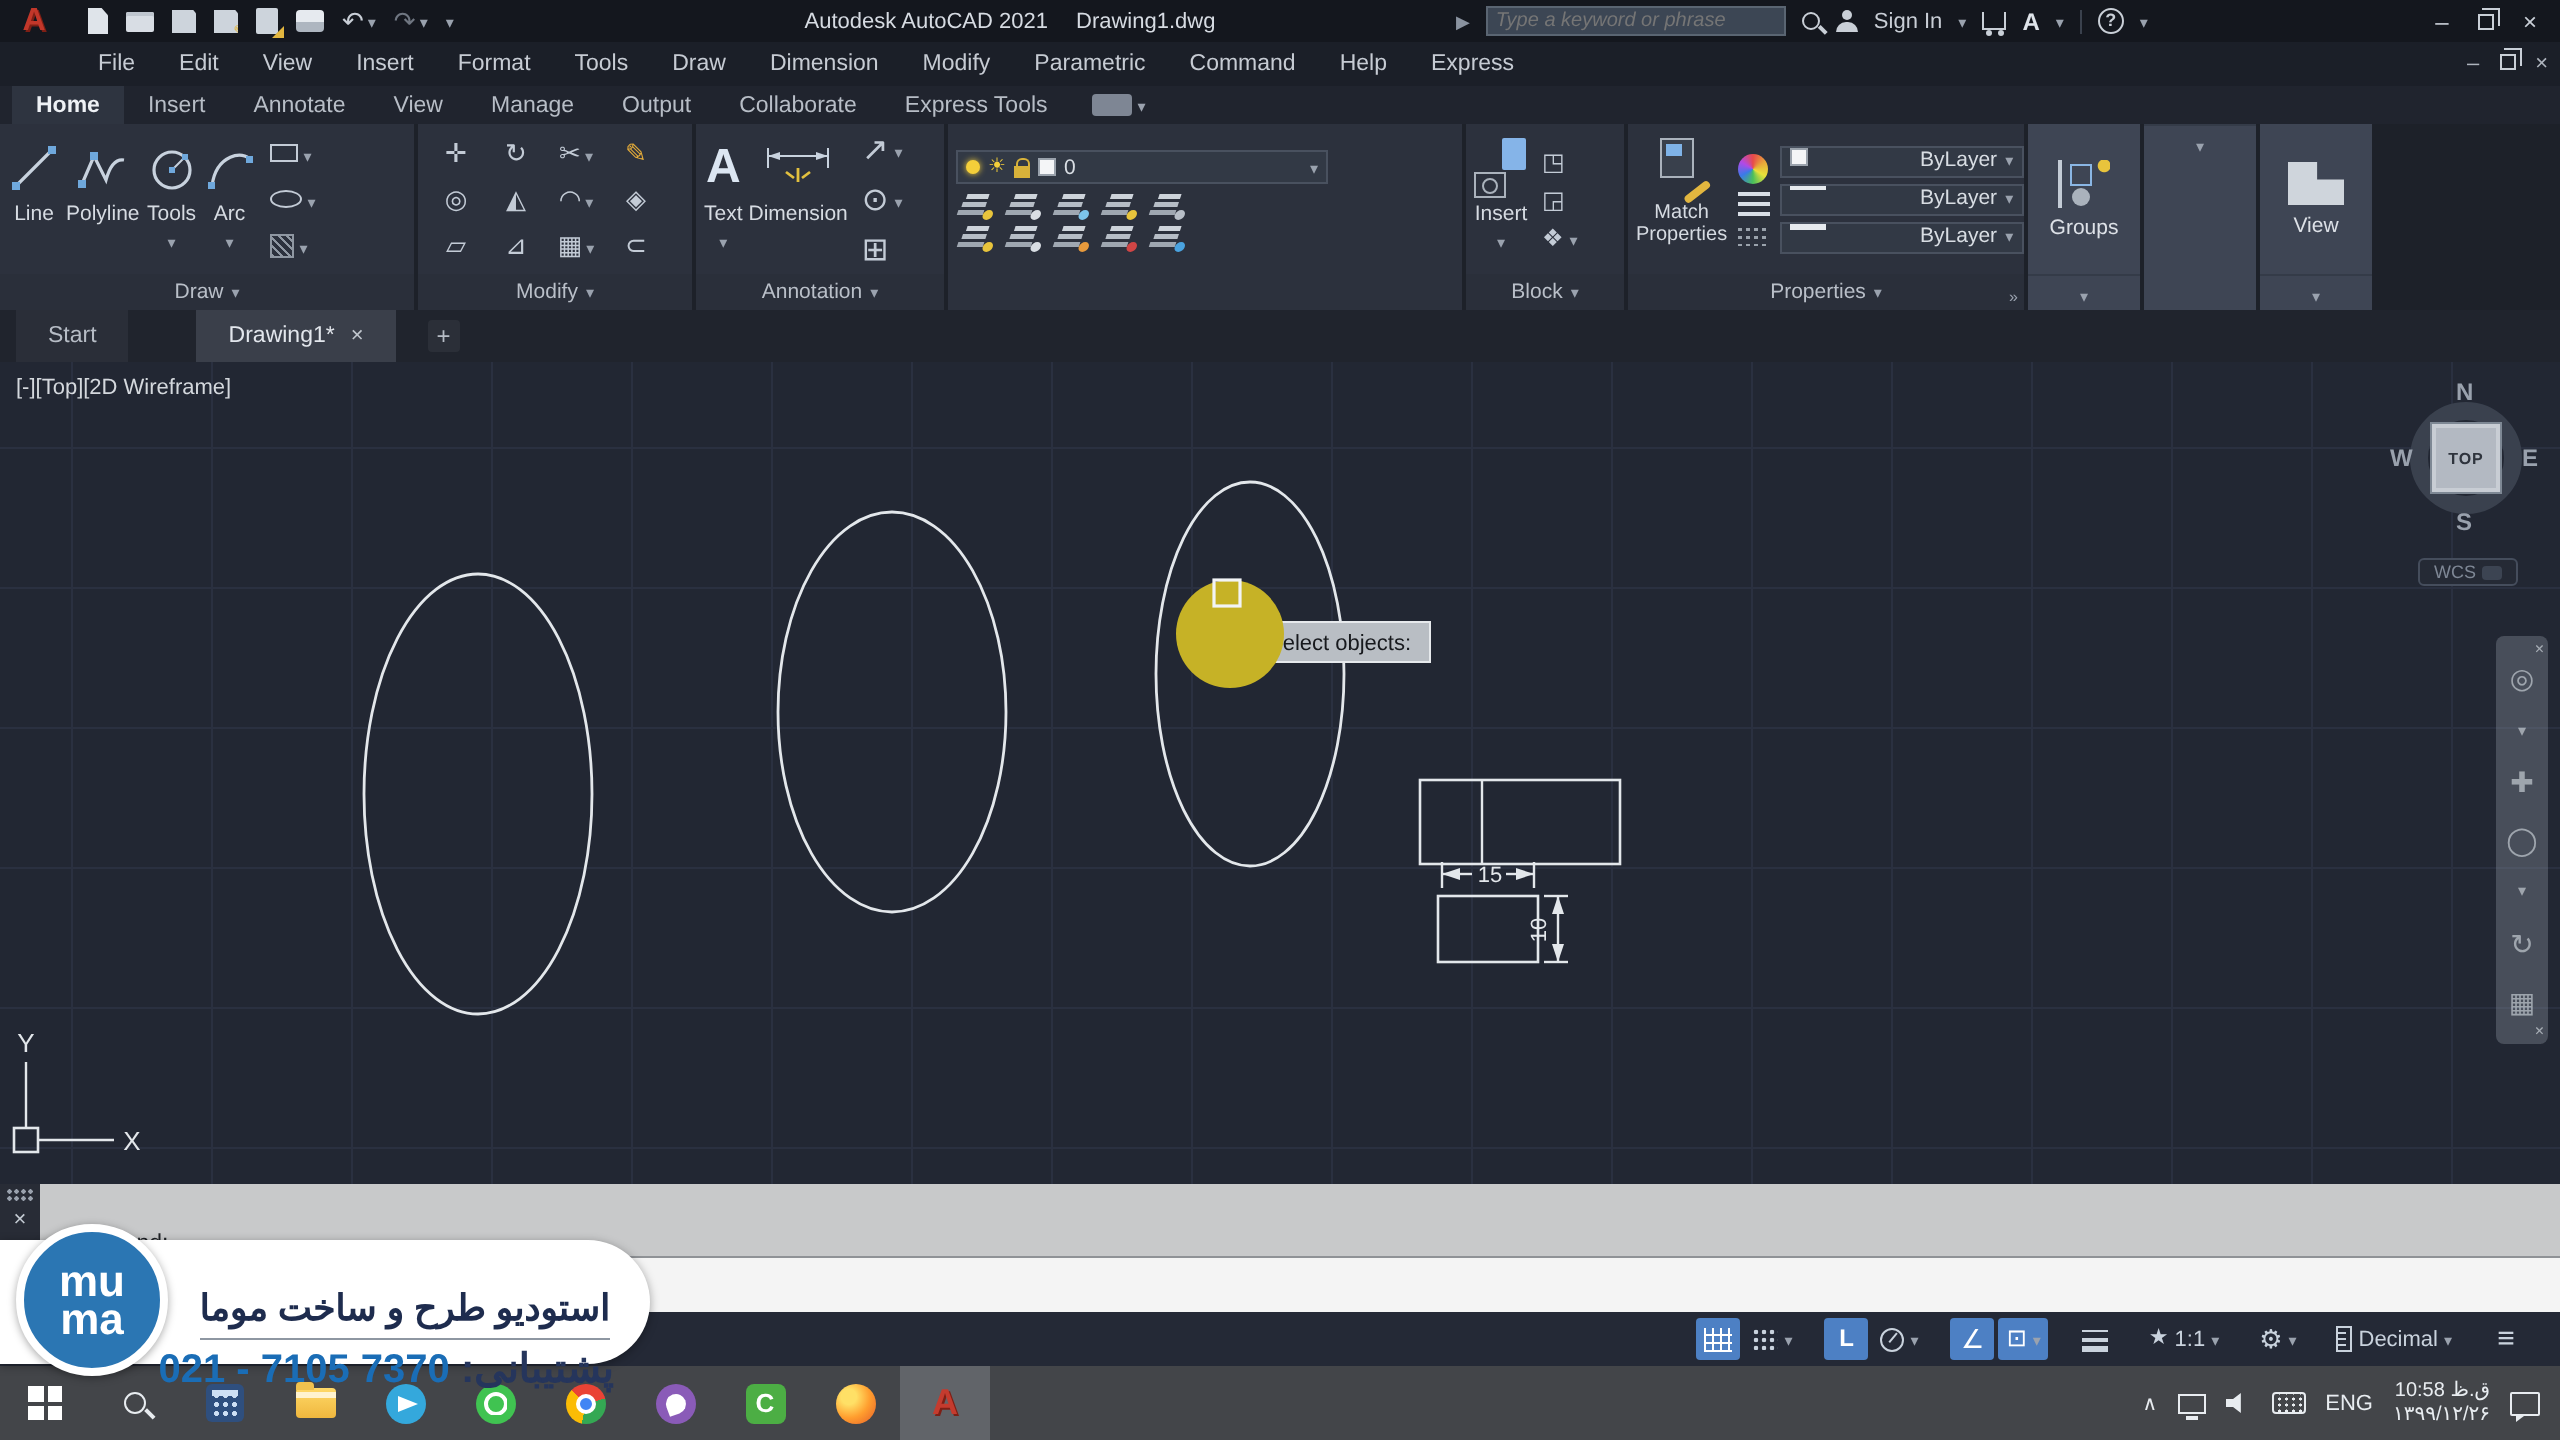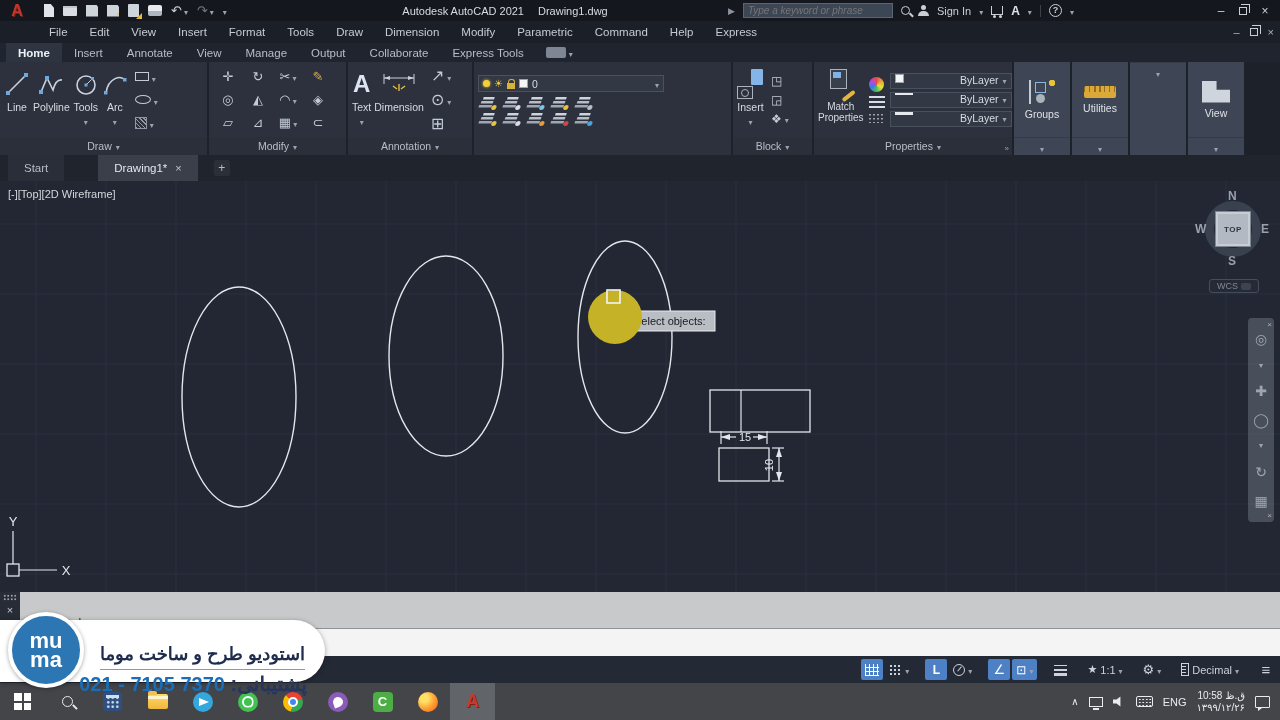--- a/index.html
+++ b/index.html
@@ -586,15 +586,6 @@
           <div class="t-body">
             <span class="ti ti-groups"></span>
             <span>Groups</span>
-          </div>
-          <div class="t-caret">
-            <span class="caret"></span>
-          </div>
-        </div>
-        <div class="tile">
-          <div class="t-body">
-            <span class="ti ti-utilities"></span>
-            <span>Utilities</span>
           </div>
           <div class="t-caret">
             <span class="caret"></span>

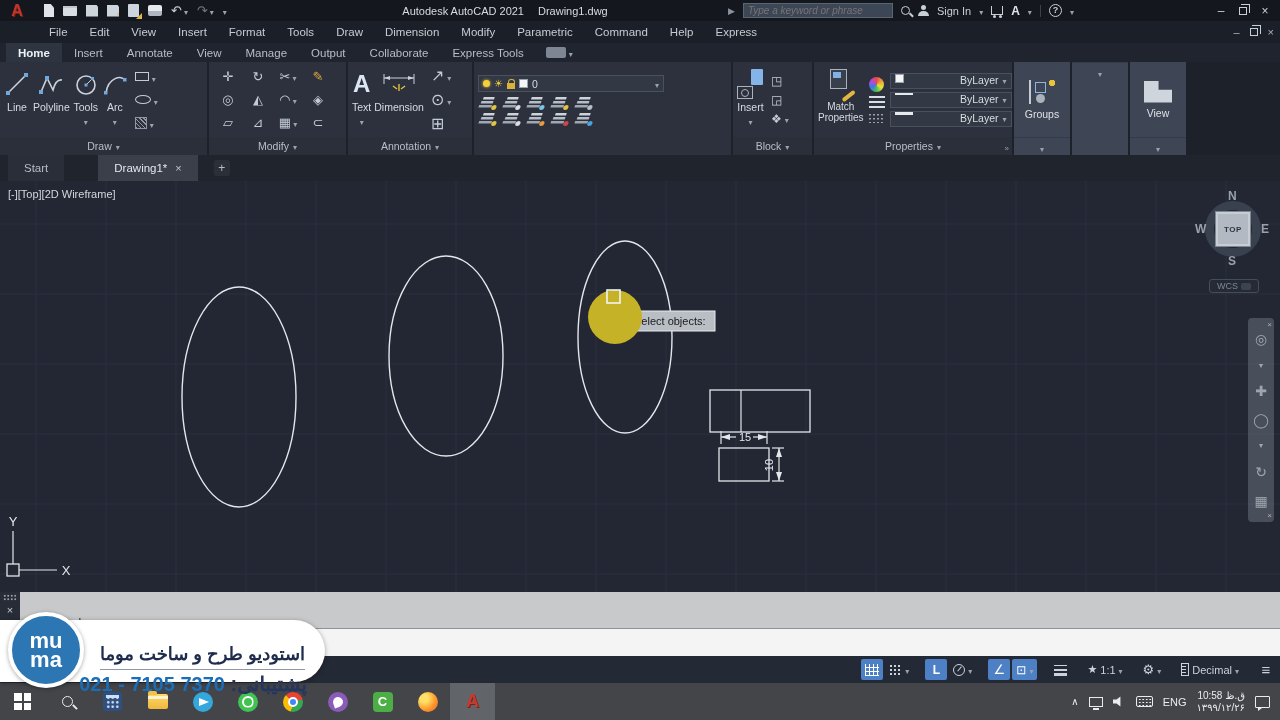--- a/index.html
+++ b/index.html
@@ -152,7 +152,7 @@
   .cmd-input{flex:1;background:#f4f4f4}
 
   
-  .statusbar{top:656px;height:27px;background:#242936;display:flex;align-items:center;justify-content:flex-end;padding-right:3px}
+  .statusbar{top:656px;height:27px;background:#242936;display:flex;align-items:center;justify-content:flex-end;padding-right:16px}
   .sb-right{display:flex;align-items:center;gap:2px}
   .sb-gap{width:8px}
   .sbtn{min-width:22px;height:21px;display:flex;align-items:center;justify-content:center;gap:3px;color:#c9d2dd;font-size:11px;border-radius:2px;padding:0 4px}

